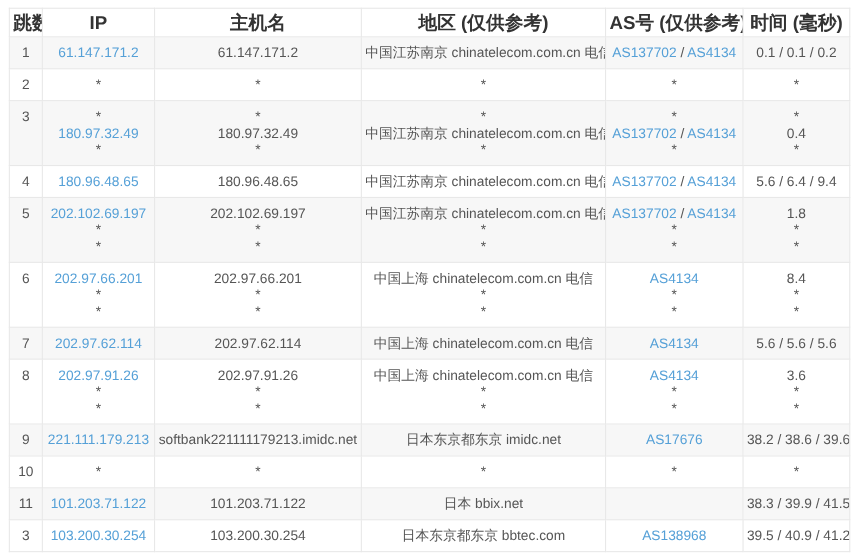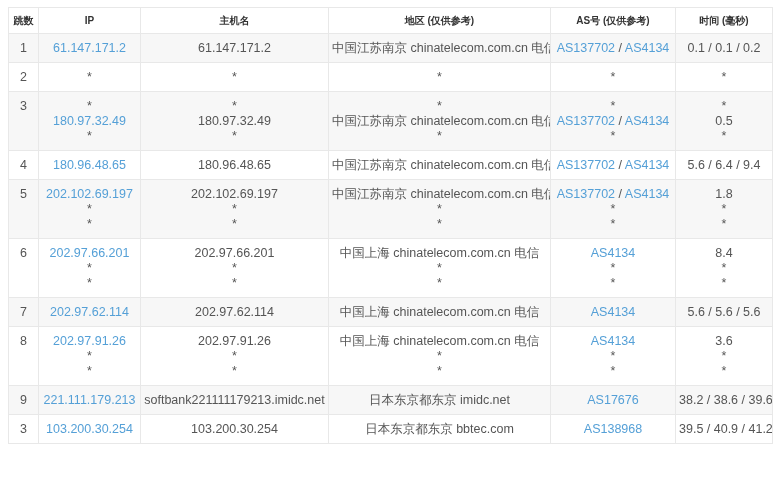--- a/index.html
+++ b/index.html
@@ -28,7 +28,7 @@
     white-space:nowrap;
   }
   .trace th{
-    font-size:10px;
+    font-size:17px;
     font-weight:bold;
     color:var(--header-text);
     padding:5px 3px;

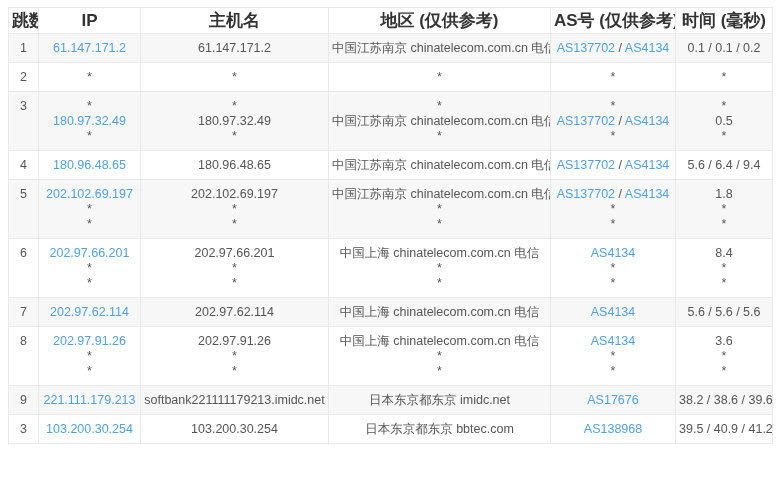--- a/index.html
+++ b/index.html
@@ -138,7 +138,7 @@
           </td>
           <td>
             <div class="line"><span>*</span></div>
-            <div class="line"><span>0.5</span></div>
+            <div class="line"><span>0.4</span></div>
             <div class="line"><span>*</span></div>
           </td>
         </tr>

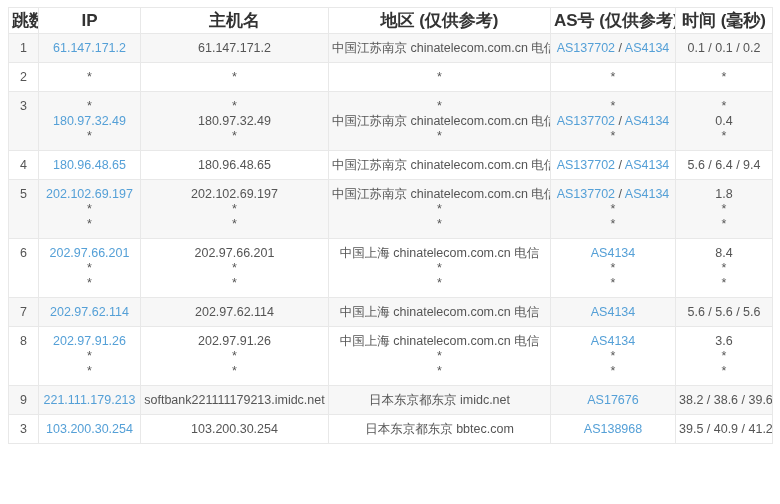--- a/index.html
+++ b/index.html
@@ -281,6 +281,24 @@
           </td>
         </tr>
         <tr>
+          <td>10</td>
+          <td>
+            <div class="line"><span>*</span></div>
+          </td>
+          <td>
+            <div class="line"><span>*</span></div>
+          </td>
+          <td>
+            <div class="line"><span>*</span></div>
+          </td>
+          <td>
+            <div class="line"><span>*</span></div>
+          </td>
+          <td>
+            <div class="line"><span>*</span></div>
+          </td>
+        </tr>
+        <tr>
           <td>3</td>
           <td>
             <div class="line"><span class="link">103.200.30.254</span></div>

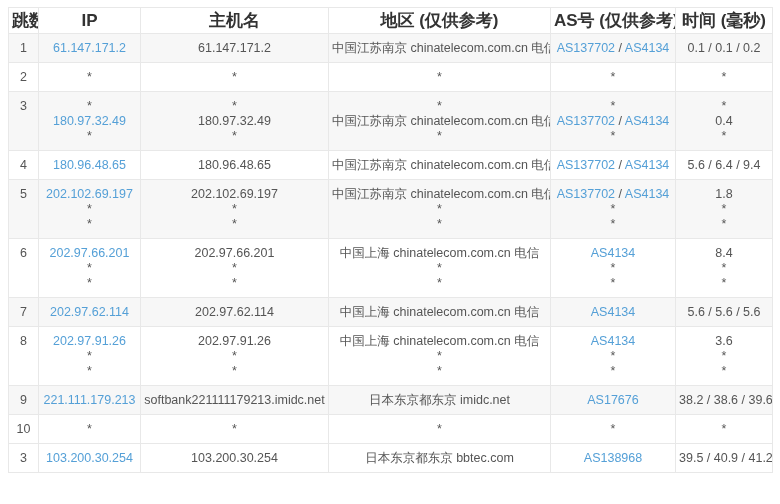--- a/index.html
+++ b/index.html
@@ -298,6 +298,22 @@
             <div class="line"><span>*</span></div>
           </td>
         </tr>
+        <tr class="stripe">
+          <td>11</td>
+          <td>
+            <div class="line"><span class="link">101.203.71.122</span></div>
+          </td>
+          <td>
+            <div class="line"><span>101.203.71.122</span></div>
+          </td>
+          <td>
+            <div class="line"><span>日本 bbix.net</span></div>
+          </td>
+          <td></td>
+          <td>
+            <div class="line"><span>38.3 / 39.9 / 41.5</span></div>
+          </td>
+        </tr>
         <tr>
           <td>3</td>
           <td>

